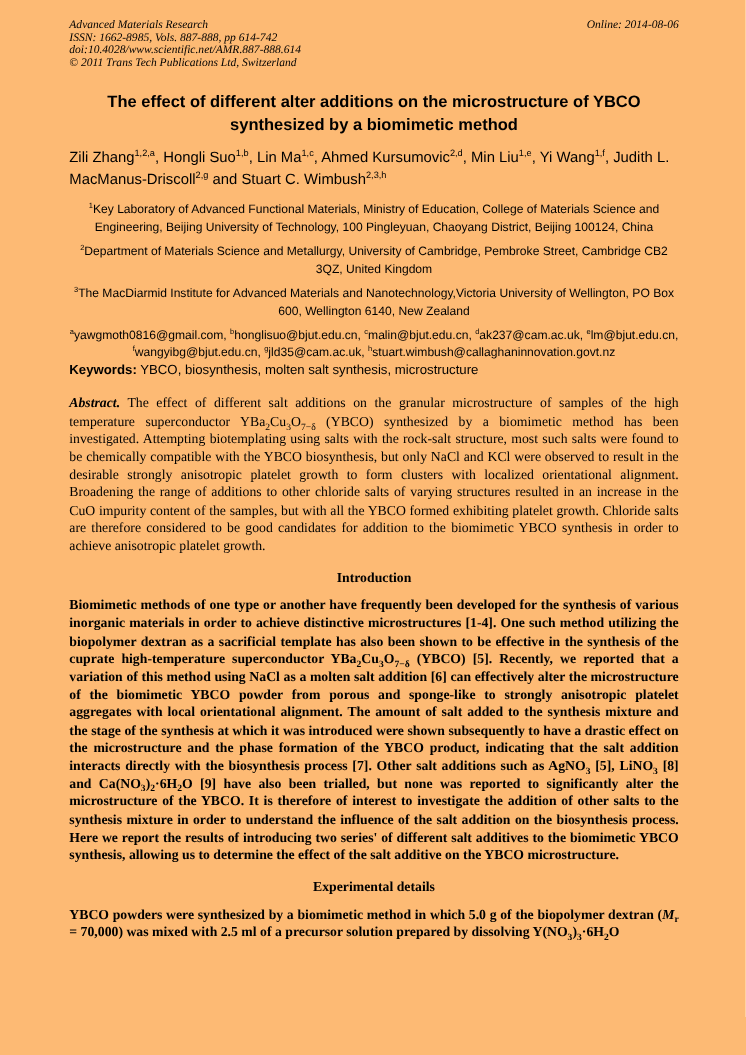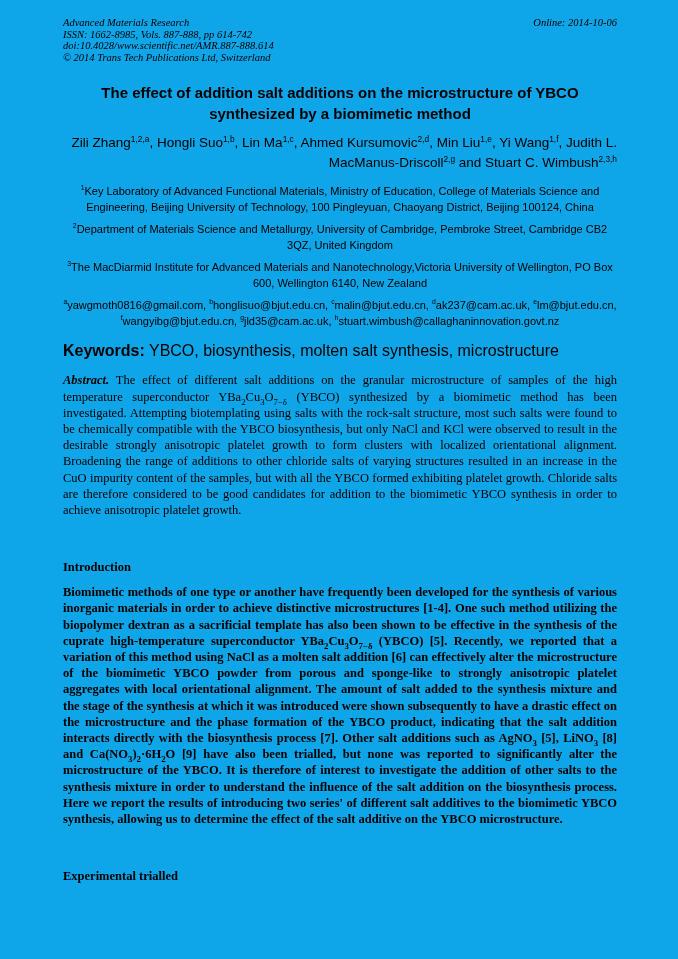--- a/index.html
+++ b/index.html
@@ -7,7 +7,7 @@
   .page {
     width: 678px;
     height: 959px;
-    background: #0ea5e9;
+    background: #fdba74;
     color: #000000;
     padding: 17px 61px 0 63px;
     overflow: hidden;

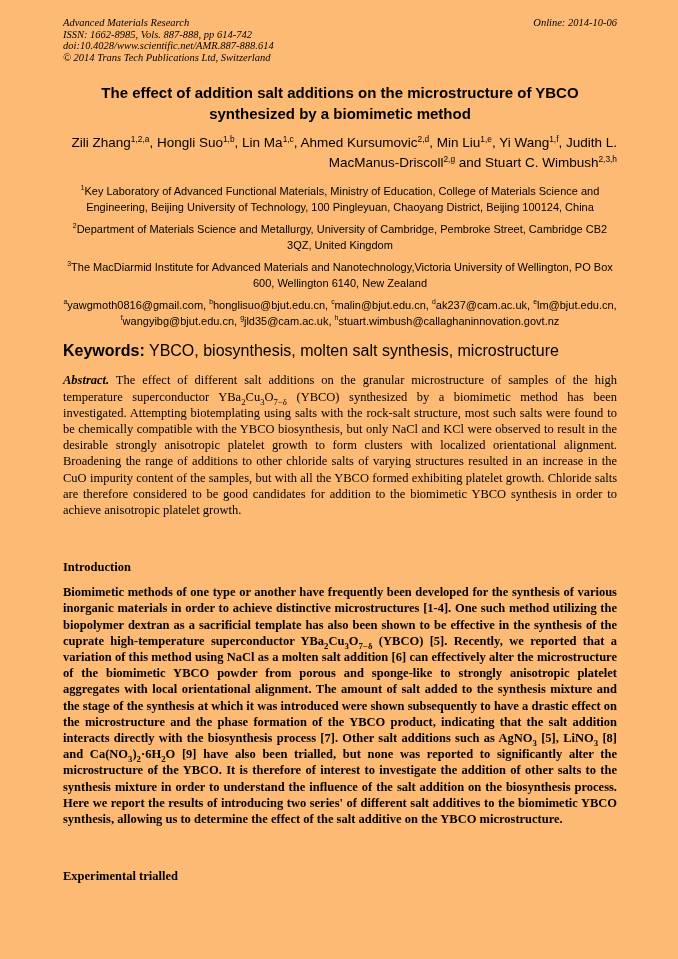--- a/index.html
+++ b/index.html
@@ -95,7 +95,7 @@
       <div>doi:10.4028/www.scientific.net/AMR.887-888.614</div>
       <div>© 2014 Trans Tech Publications Ltd, Switzerland</div>
     </div>
-    <div class="hdr-right">Online: 2014-10-06</div>
+    <div class="hdr-right">Online: 2014-08-06</div>
   </div>
 
   <h1 class="title">The effect of addition salt additions on the microstructure of YBCO synthesized by a biomimetic method</h1>

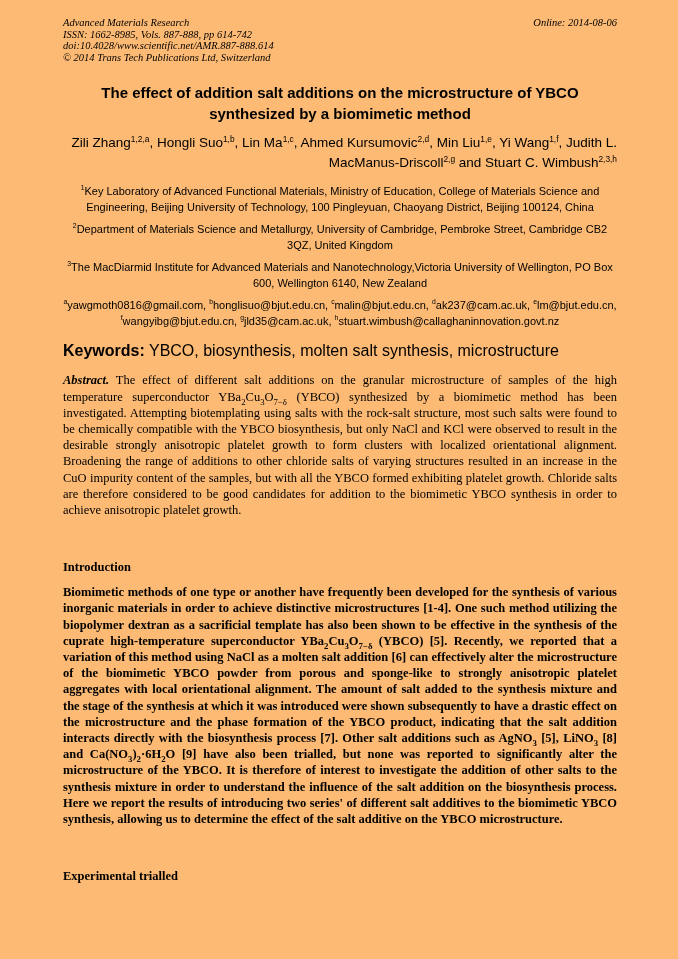--- a/index.html
+++ b/index.html
@@ -93,7 +93,7 @@
       <div>Advanced Materials Research</div>
       <div>ISSN: 1662-8985, Vols. 887-888, pp 614-742</div>
       <div>doi:10.4028/www.scientific.net/AMR.887-888.614</div>
-      <div>© 2014 Trans Tech Publications Ltd, Switzerland</div>
+      <div>© 2011 Trans Tech Publications Ltd, Switzerland</div>
     </div>
     <div class="hdr-right">Online: 2014-08-06</div>
   </div>

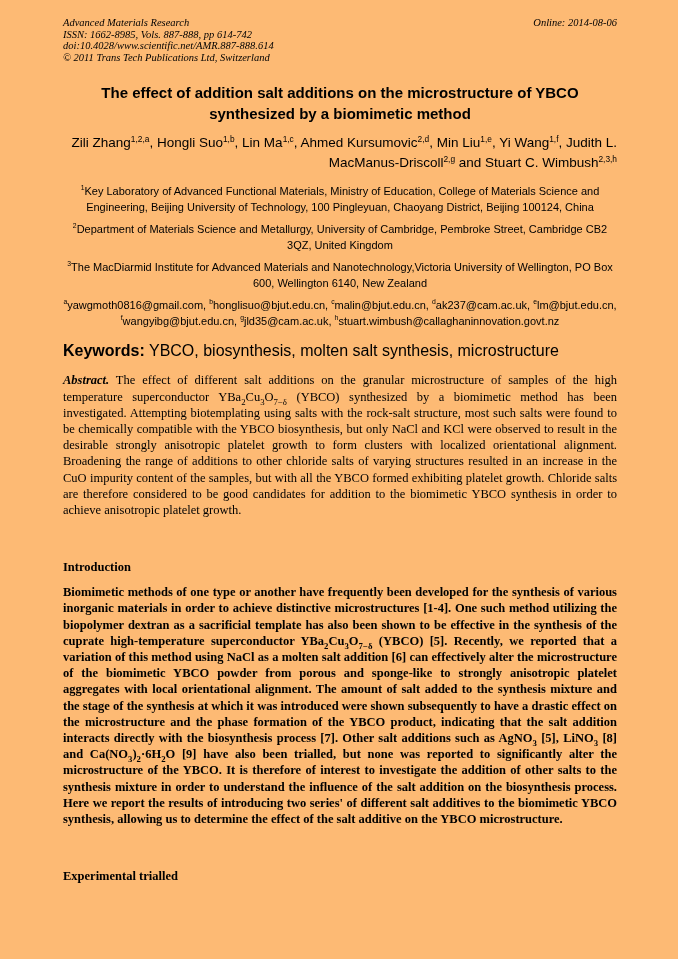--- a/index.html
+++ b/index.html
@@ -98,7 +98,7 @@
     <div class="hdr-right">Online: 2014-08-06</div>
   </div>
 
-  <h1 class="title">The effect of addition salt additions on the microstructure of YBCO synthesized by a biomimetic method</h1>
+  <h1 class="title">The effect of different alter additions on the microstructure of YBCO synthesized by a biomimetic method</h1>
 
   <p class="authors">Zili Zhang<sup>1,2,a</sup>, Hongli Suo<sup>1,b</sup>, Lin Ma<sup>1,c</sup>, Ahmed Kursumovic<sup>2,d</sup>, Min Liu<sup>1,e</sup>, Yi Wang<sup>1,f</sup>, Judith L. MacManus-Driscoll<sup>2,g</sup> and Stuart C. Wimbush<sup>2,3,h</sup></p>
 

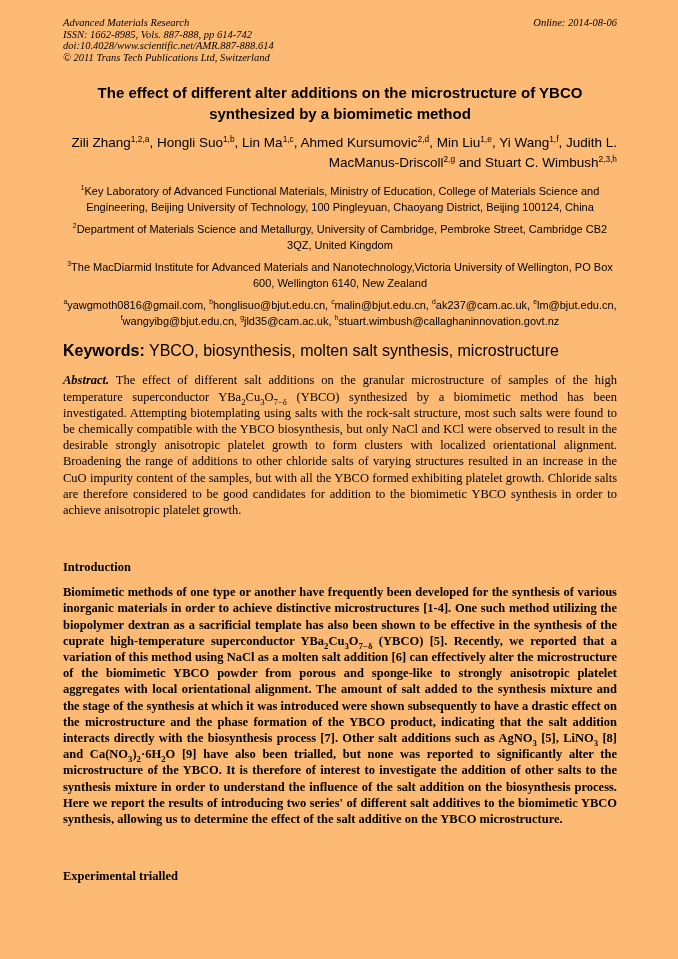--- a/index.html
+++ b/index.html
@@ -37,7 +37,7 @@
   }
   .authors {
     margin-top: 9px;
-    text-align: right;
+    text-align: left;
     font-family: "Liberation Sans", "DejaVu Sans", sans-serif;
     font-size: 13.5px;
     line-height: 20px;

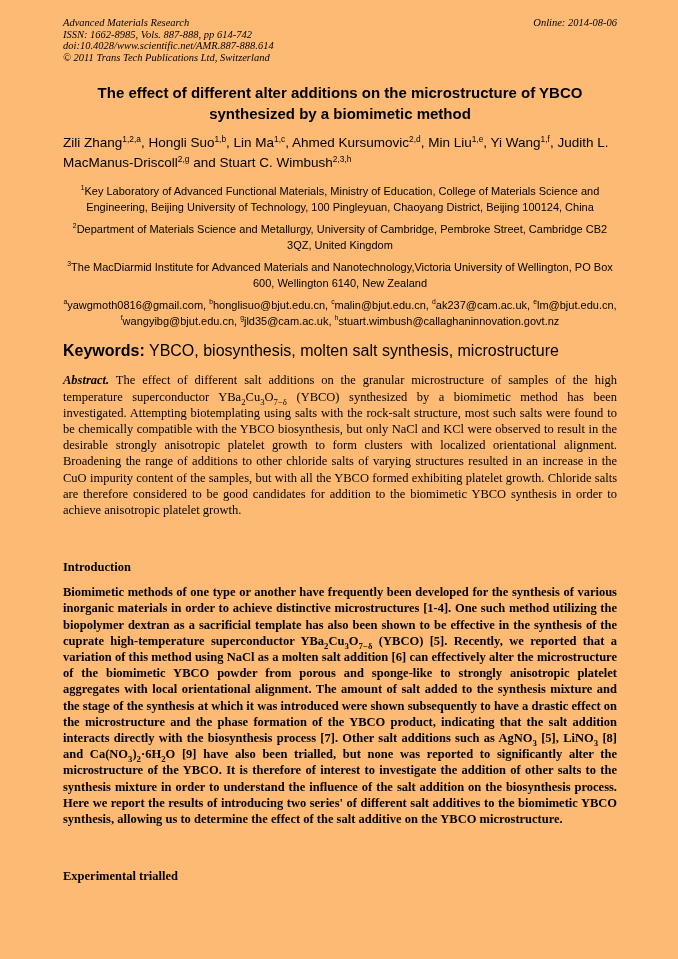--- a/index.html
+++ b/index.html
@@ -58,9 +58,8 @@
     line-height: 15.5px;
   }
   .keywords {
-    margin-top: 14px;
     font-family: "Liberation Sans", "DejaVu Sans", sans-serif;
-    font-size: 16px;
+    font-size: 12px;
     line-height: 15px;
   }
   .kw-label { font-weight: bold; }

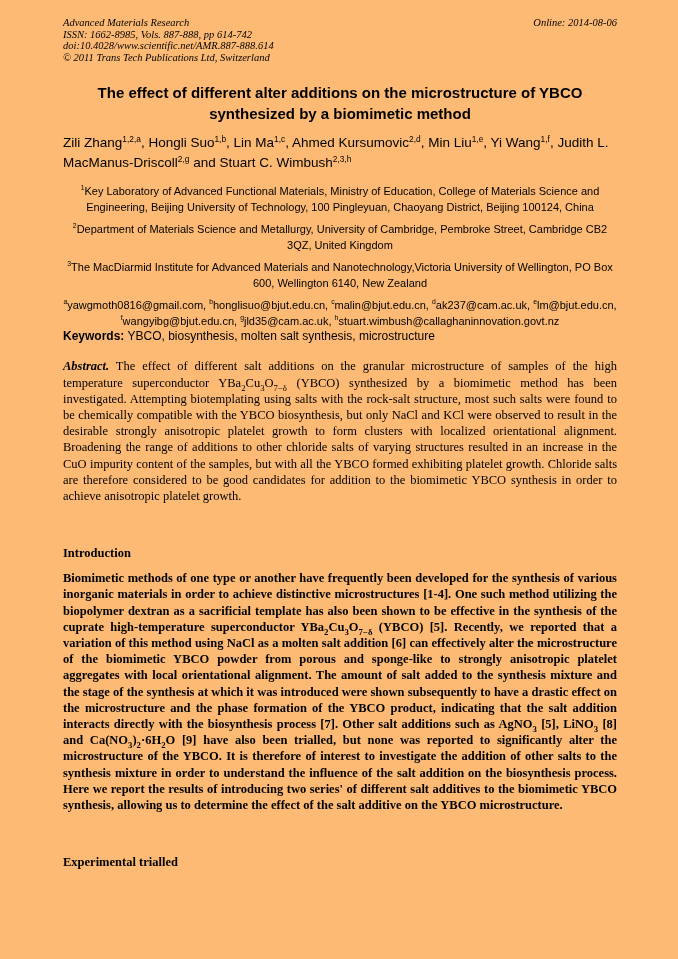--- a/index.html
+++ b/index.html
@@ -73,12 +73,12 @@
   }
   .par-label { font-weight: bold; font-style: italic; }
   .sec-heading {
-    margin-top: 41px;
+    margin-top: 13px;
     font-family: "Liberation Serif", "DejaVu Serif", serif;
     font-weight: bold;
     font-size: 12.5px;
     line-height: 16px;
-    text-align: left;
+    text-align: center;
   }
   .sec-heading + .body-par { margin-top: 9px; font-weight: bold; }
 </style>

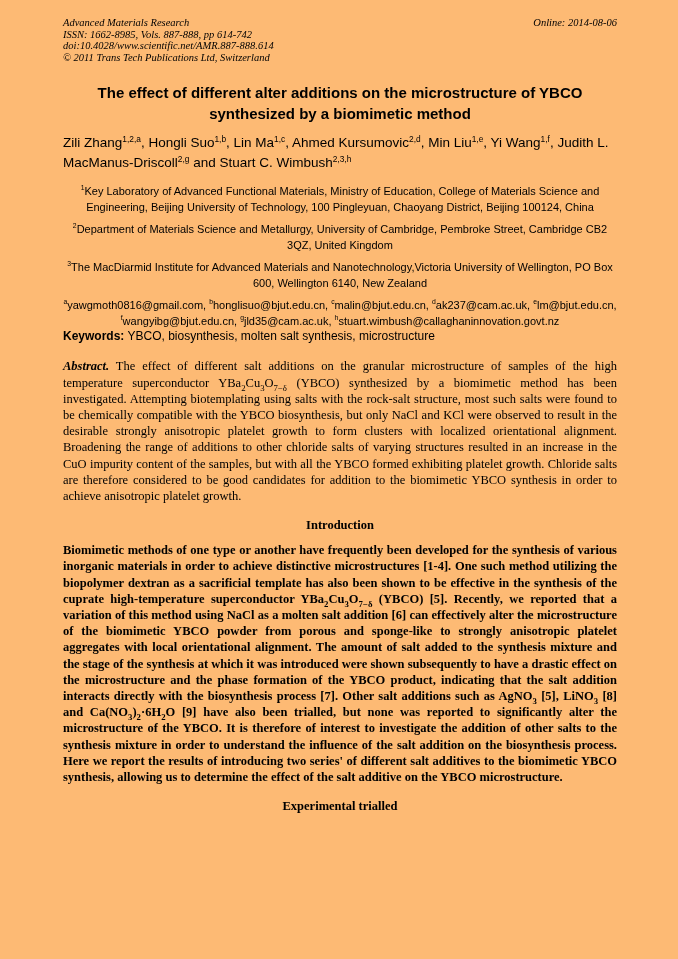--- a/index.html
+++ b/index.html
@@ -114,7 +114,7 @@
   <h2 class="sec-heading">Introduction</h2>
   <p class="body-par">Biomimetic methods of one type or another have frequently been developed for the synthesis of various inorganic materials in order to achieve distinctive microstructures [1-4]. One such method utilizing the biopolymer dextran as a sacrificial template has also been shown to be effective in the synthesis of the cuprate high-temperature superconductor YBa<sub>2</sub>Cu<sub>3</sub>O<sub>7−δ</sub> (YBCO) [5]. Recently, we reported that a variation of this method using NaCl as a molten salt addition [6] can effectively alter the microstructure of the biomimetic YBCO powder from porous and sponge-like to strongly anisotropic platelet aggregates with local orientational alignment. The amount of salt added to the synthesis mixture and the stage of the synthesis at which it was introduced were shown subsequently to have a drastic effect on the microstructure and the phase formation of the YBCO product, indicating that the salt addition interacts directly with the biosynthesis process [7]. Other salt additions such as AgNO<sub>3</sub> [5], LiNO<sub>3</sub> [8] and Ca(NO<sub>3</sub>)<sub>2</sub>·6H<sub>2</sub>O [9] have also been trialled, but none was reported to significantly alter the microstructure of the YBCO. It is therefore of interest to investigate the addition of other salts to the synthesis mixture in order to understand the influence of the salt addition on the biosynthesis process. Here we report the results of introducing two series' of different salt additives to the biomimetic YBCO synthesis, allowing us to determine the effect of the salt additive on the YBCO microstructure.</p>
 
-  <h2 class="sec-heading">Experimental trialled</h2>
+  <h2 class="sec-heading">Experimental details</h2>
 
 </div>
 

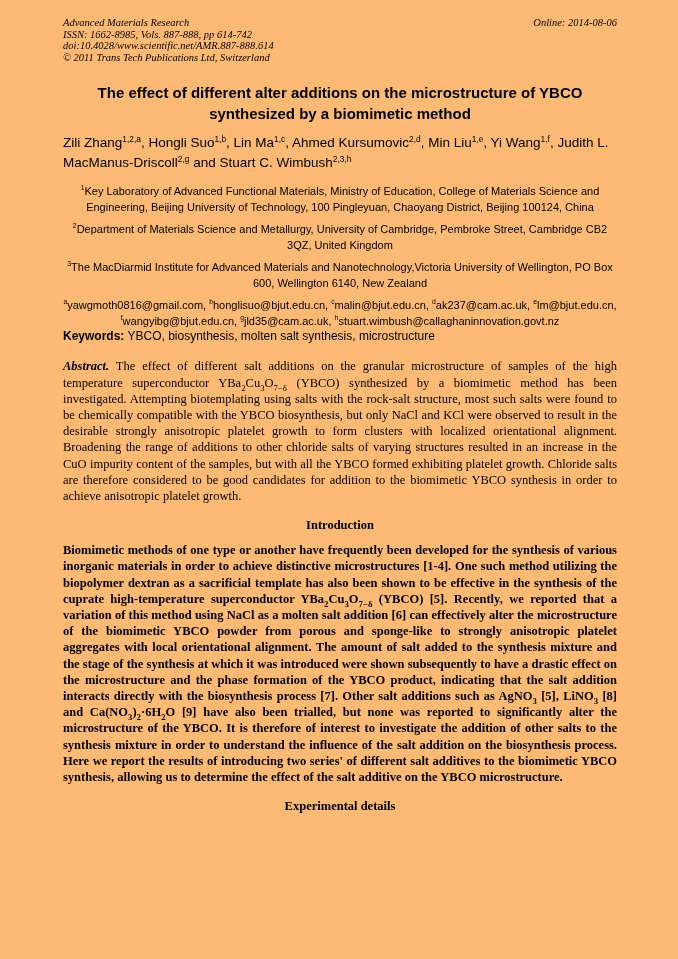--- a/index.html
+++ b/index.html
@@ -115,6 +115,7 @@
   <p class="body-par">Biomimetic methods of one type or another have frequently been developed for the synthesis of various inorganic materials in order to achieve distinctive microstructures [1-4]. One such method utilizing the biopolymer dextran as a sacrificial template has also been shown to be effective in the synthesis of the cuprate high-temperature superconductor YBa<sub>2</sub>Cu<sub>3</sub>O<sub>7−δ</sub> (YBCO) [5]. Recently, we reported that a variation of this method using NaCl as a molten salt addition [6] can effectively alter the microstructure of the biomimetic YBCO powder from porous and sponge-like to strongly anisotropic platelet aggregates with local orientational alignment. The amount of salt added to the synthesis mixture and the stage of the synthesis at which it was introduced were shown subsequently to have a drastic effect on the microstructure and the phase formation of the YBCO product, indicating that the salt addition interacts directly with the biosynthesis process [7]. Other salt additions such as AgNO<sub>3</sub> [5], LiNO<sub>3</sub> [8] and Ca(NO<sub>3</sub>)<sub>2</sub>·6H<sub>2</sub>O [9] have also been trialled, but none was reported to significantly alter the microstructure of the YBCO. It is therefore of interest to investigate the addition of other salts to the synthesis mixture in order to understand the influence of the salt addition on the biosynthesis process. Here we report the results of introducing two series' of different salt additives to the biomimetic YBCO synthesis, allowing us to determine the effect of the salt additive on the YBCO microstructure.</p>
 
   <h2 class="sec-heading">Experimental details</h2>
+  <p class="body-par">YBCO powders were synthesized by a biomimetic method in which 5.0 g of the biopolymer dextran (<i>M</i><sub>r</sub> = 70,000) was mixed with 2.5 ml of a precursor solution prepared by dissolving Y(NO<sub>3</sub>)<sub>3</sub>·6H<sub>2</sub>O</p>
 
 </div>
 

